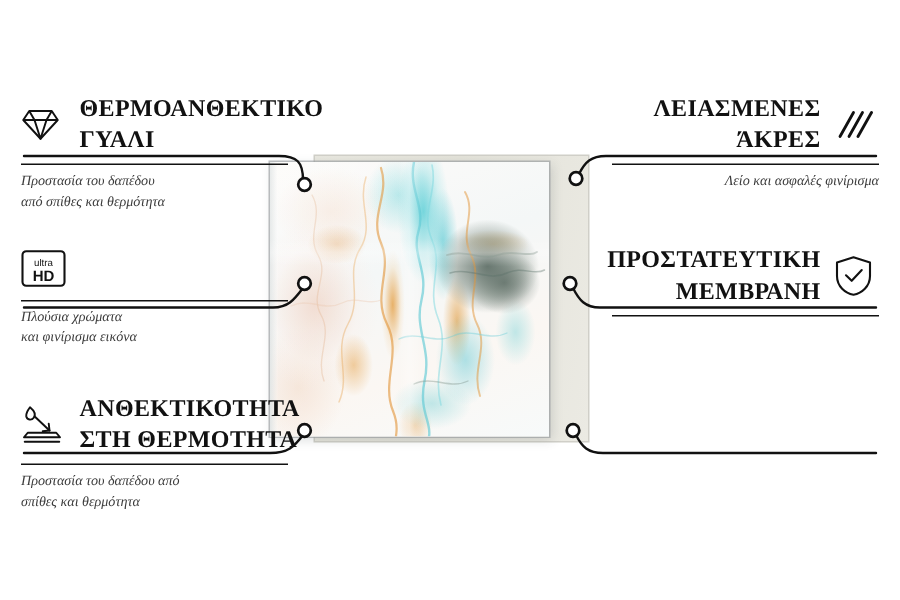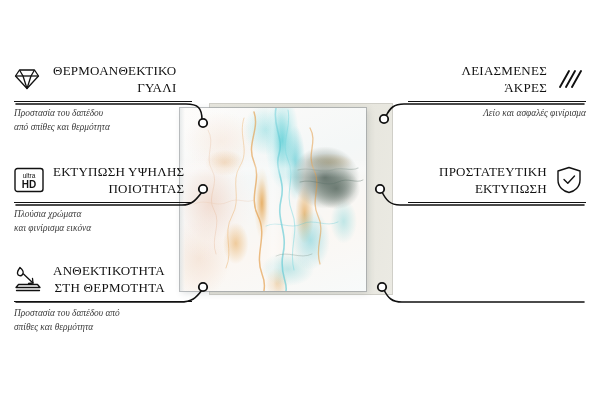--- a/index.html
+++ b/index.html
@@ -130,13 +130,12 @@
   .feature-icon svg { display: block; }
 
   .feature-title {
-    font-size: 13px;
+    font-size: 16px;
     line-height: 1.32;
     letter-spacing: 0.25px;
-    font-weight: 400;
+    font-weight: 700;
     color: #111;
     white-space: pre-line;
-    text-align: right;
   }
 
   .rule {

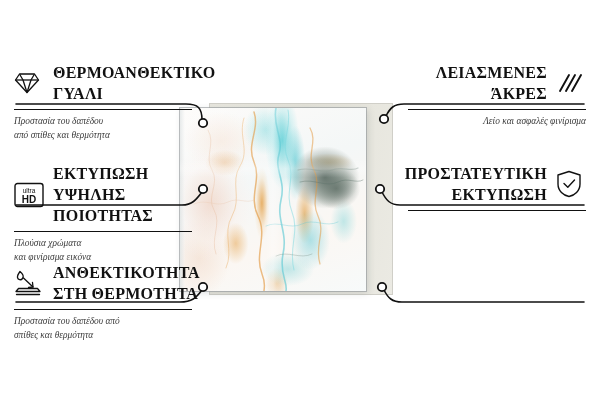--- a/index.html
+++ b/index.html
@@ -241,8 +241,6 @@
           <text x="15" y="21" text-anchor="middle" font-family="Liberation Sans, sans-serif" font-size="10" font-weight="bold" fill="#111">HD</text>
         </svg>
       </span>
-      <div class="feature-title">ΕΚΤΥΠΩΣΗ ΥΨΗΛΗΣ
-ΠΟΙΟΤΗΤΑΣ</div>
     </div>
     <div class="rule"></div>
     <div class="feature-desc">Πλούσια χρώματα

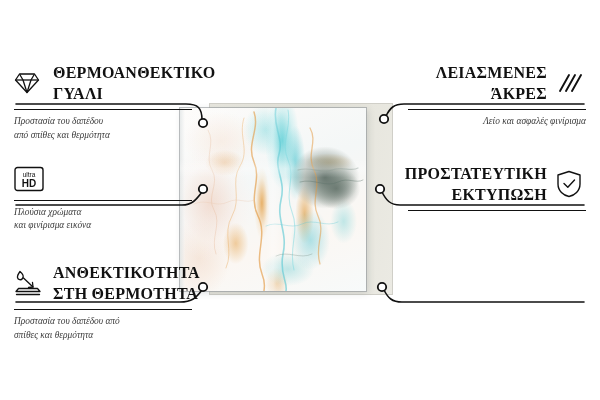--- a/index.html
+++ b/index.html
@@ -291,7 +291,7 @@
         </svg>
       </span>
       <div class="feature-title">ΠΡΟΣΤΑΤΕΥΤΙΚΗ
-ΕΚΤΥΠΩΣΗ</div>
+ΜΕΜΒΡΑΝΗ</div>
     </div>
     <div class="rule"></div>
   </div>

